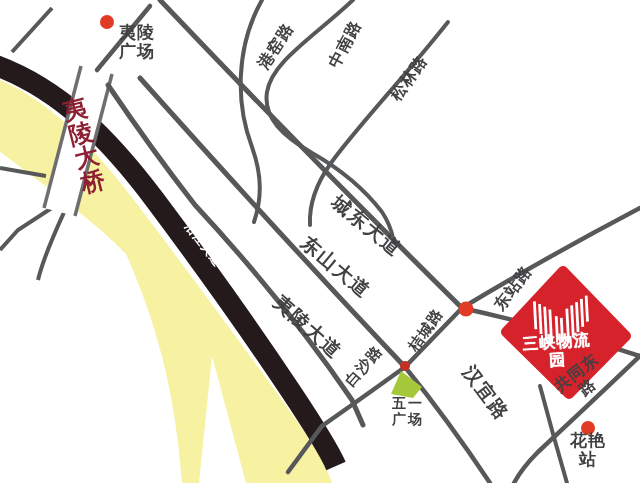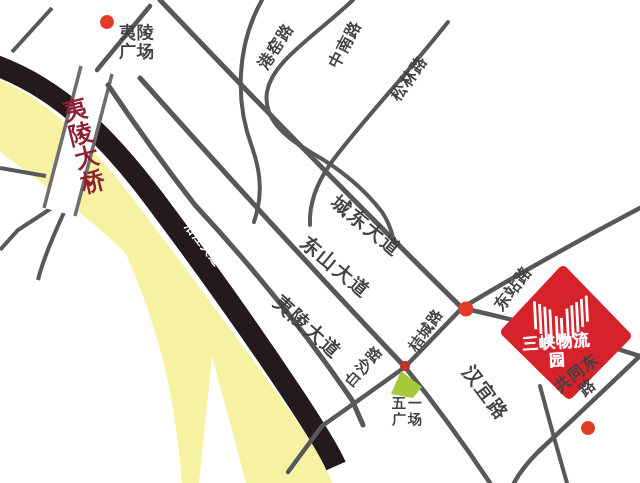--- a/index.html
+++ b/index.html
@@ -122,6 +122,7 @@
   <div class="lbl" style="left:408px;top:412px;font-size:14px;">五一
 广场</div>
 
+  <div class="lbl place" style="left:588px;top:450px;">花艳站</div>
 
   <div class="lbl logo-text rot" style="left:557px;top:351px;transform:translate(-50%,-50%) rotate(-4deg);">三峡物流园</div>
 

